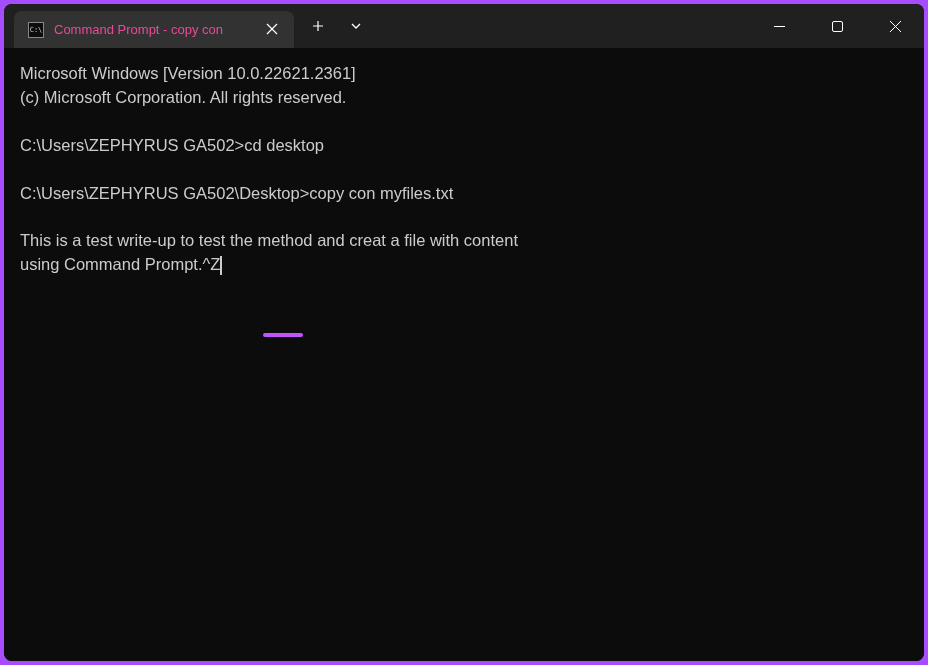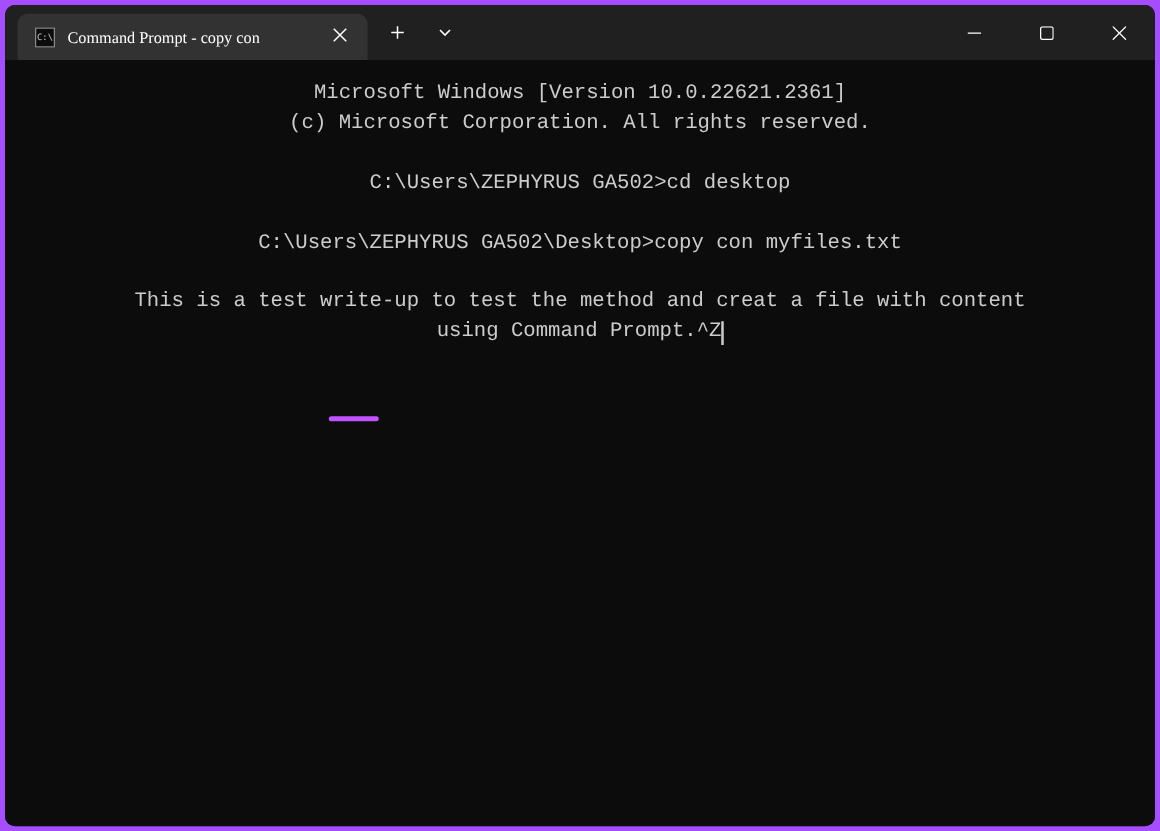--- a/index.html
+++ b/index.html
@@ -59,13 +59,12 @@
       flex-shrink: 0;
     }
     .tab-title {
-      color: #ffffff;
+      color: #ec4899;
       font-size: 13px;
       white-space: nowrap;
       overflow: hidden;
       text-overflow: clip;
       flex: 1;
-      font-family: Liberation Serif, serif;
     }
     .tab-close {
       color: #ffffff;

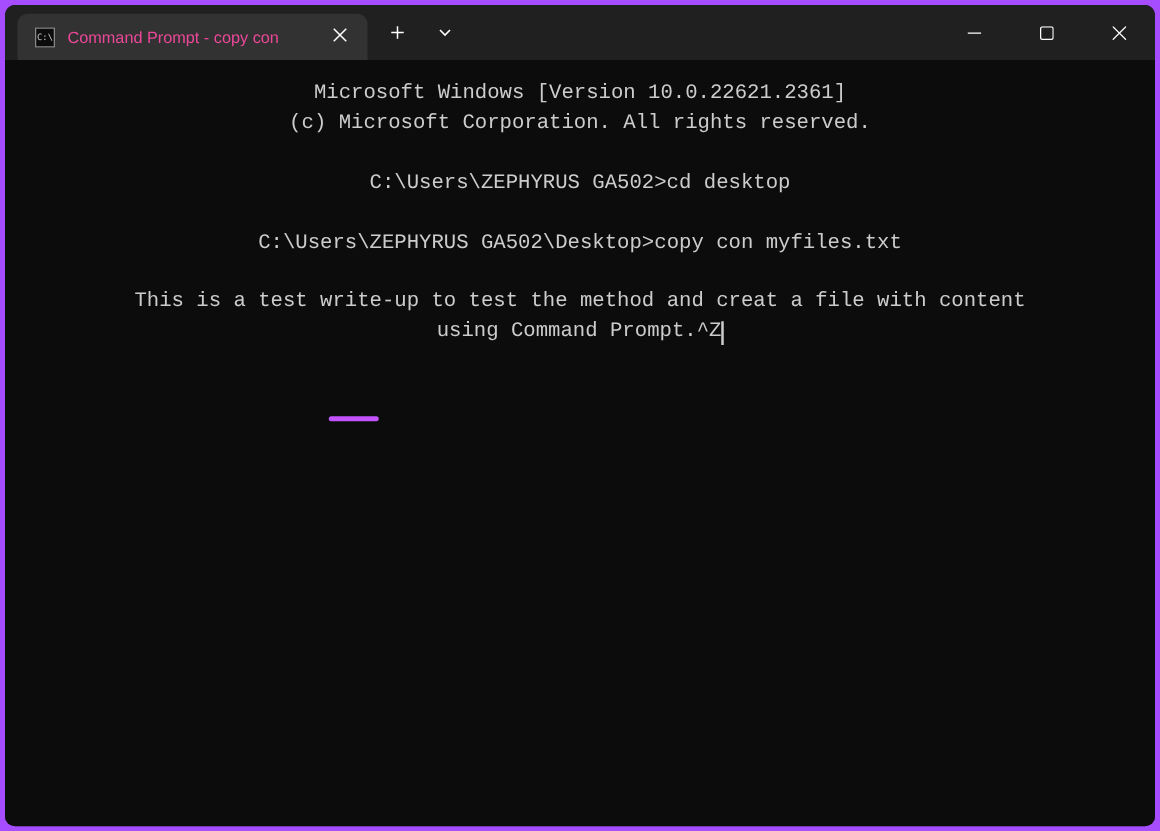--- a/index.html
+++ b/index.html
@@ -115,14 +115,13 @@
       background: #0c0c0c;
       flex: 1;
       padding: 14px 16px;
-      font-family: Liberation Mono, monospace;
+      font-family: Liberation Sans, sans-serif;
       font-size: 16.5px;
       color: #cccccc;
       line-height: 1.45;
       white-space: pre-wrap;
       word-break: break-word;
       position: relative;
-      text-align: center;
     }
     .cursor {
       display: inline-block;

